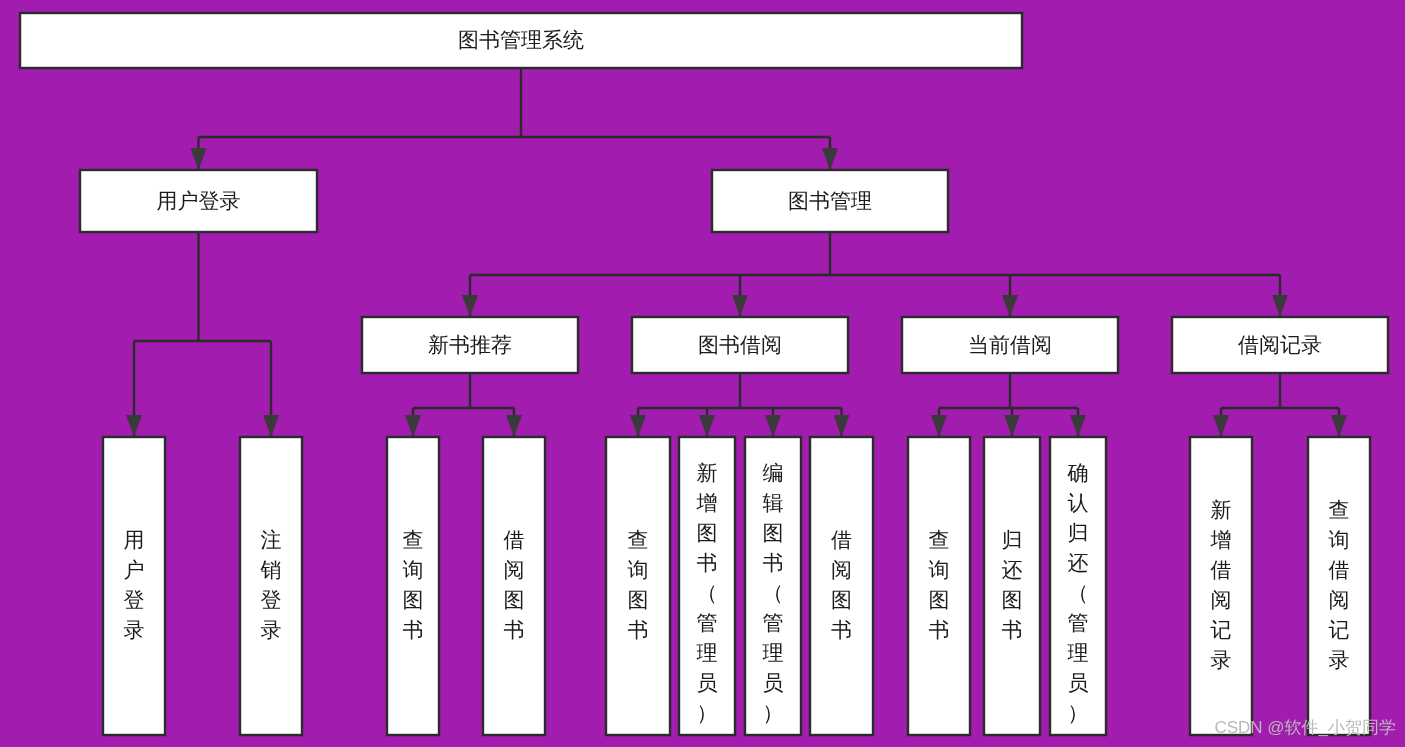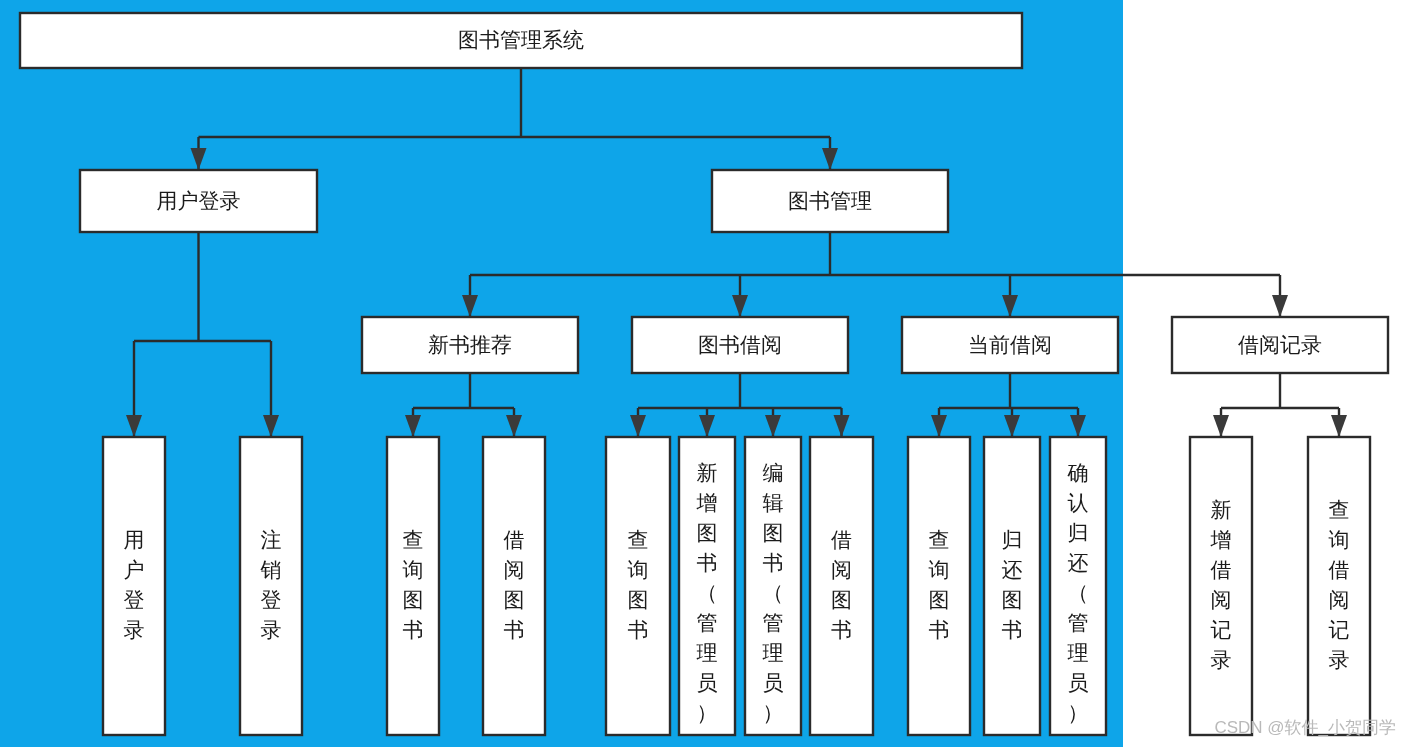--- a/index.html
+++ b/index.html
@@ -15,9 +15,9 @@
   }
   #diagram-root {
     position: relative;
-    width: 1123px;
+    width: 1405px;
     height: 747px;
-    background: #0ea5e9;
+    background: #a21caf;
   }
   svg#tree-svg {
     position: absolute;

